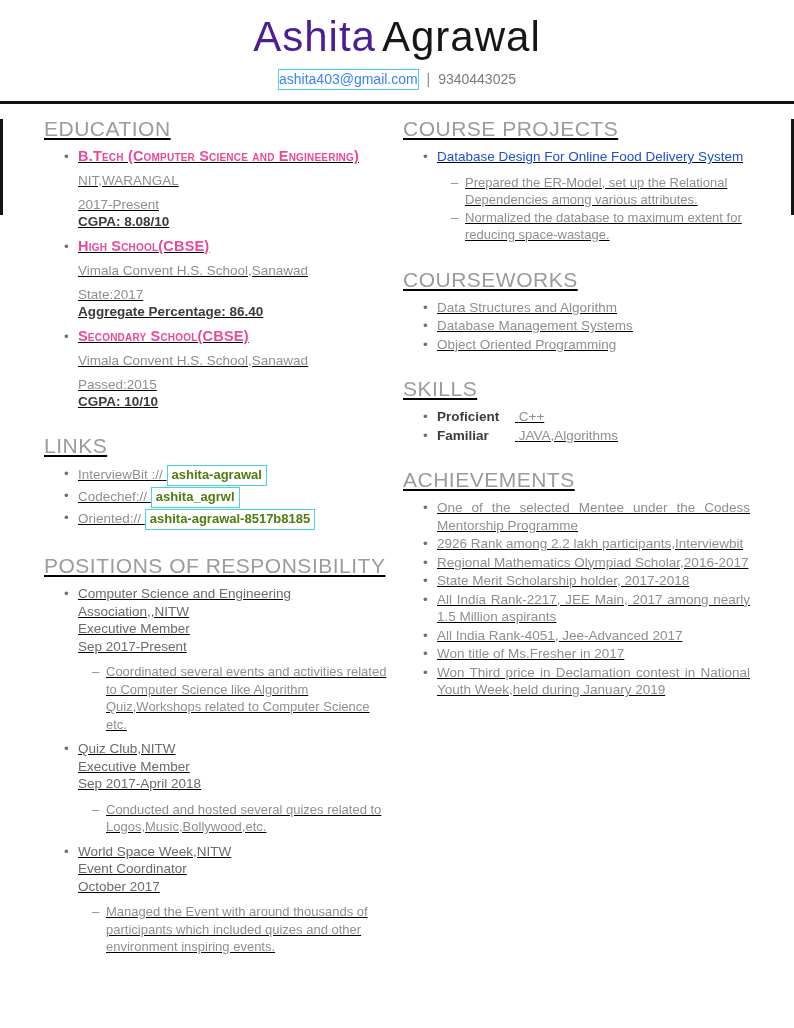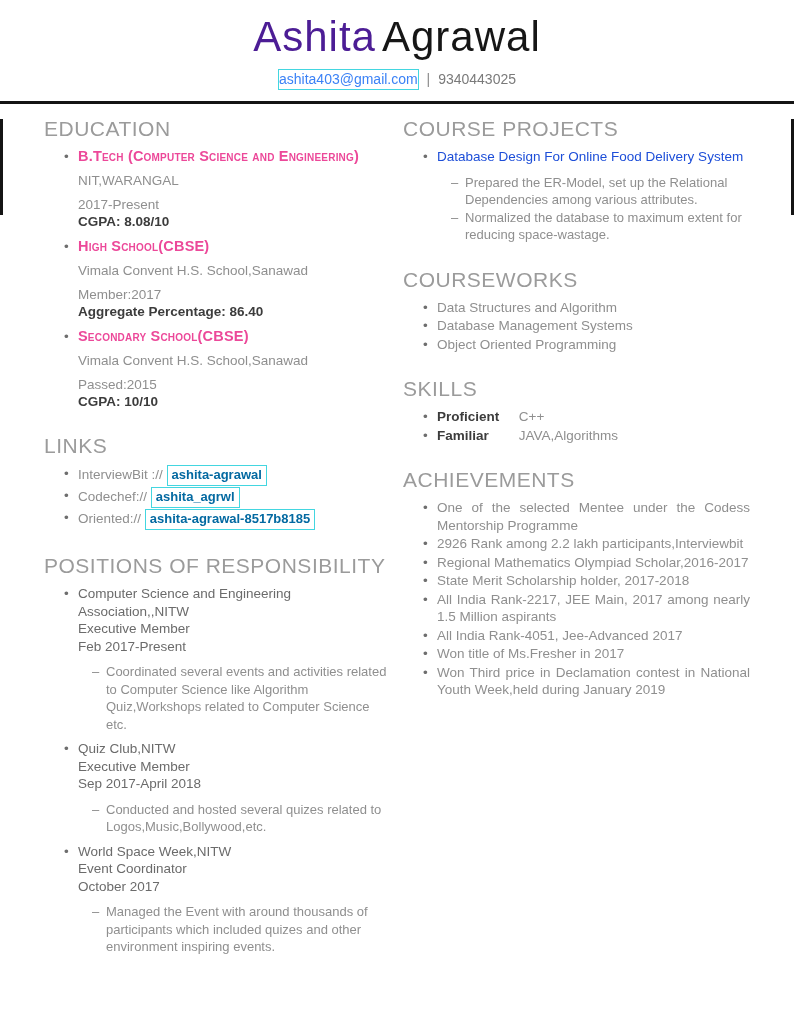--- a/index.html
+++ b/index.html
@@ -20,7 +20,7 @@
   .edge-tick.left { left:0; } .edge-tick.right { right:0; }
 
   
-  .columns { display:flex; padding:0 44px; }
+  .columns { display:flex; padding:0 44px;text-decoration:underline; }
   .col-left  { width:346px; margin-right:13px; }
   .col-right { width:347px; }
 

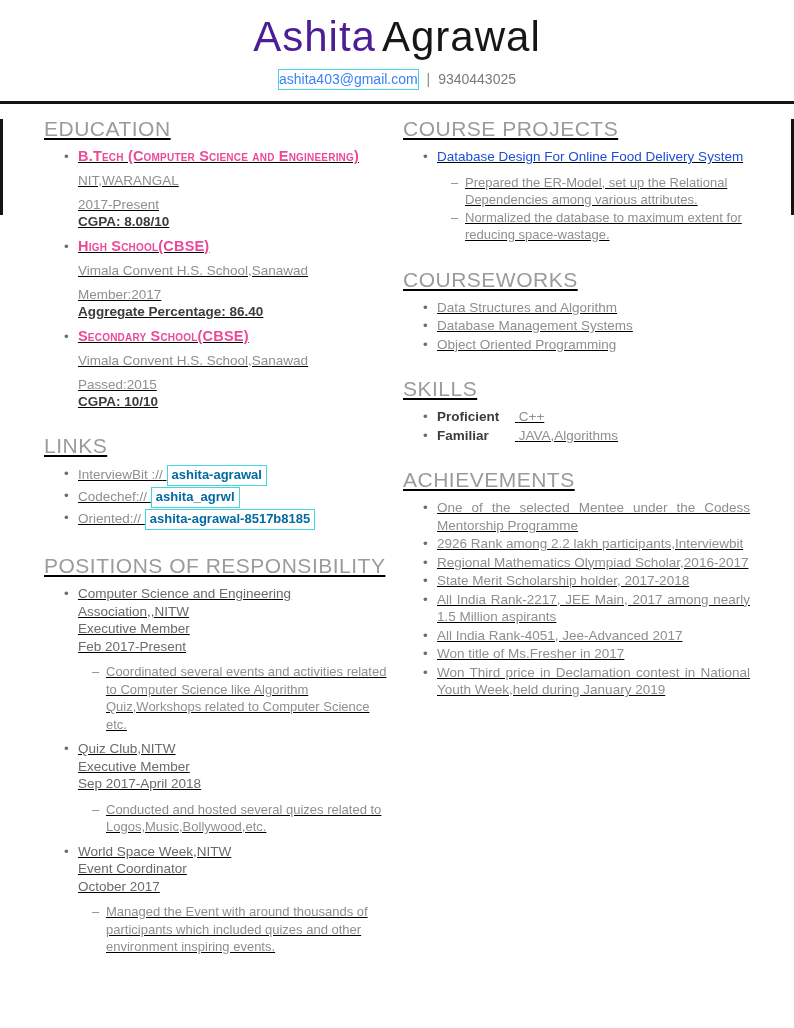--- a/index.html
+++ b/index.html
@@ -98,7 +98,7 @@
             <li class="bullet edu-item">
               <div class="edu-degree">High School(CBSE)</div>
               <div class="edu-muted">Vimala Convent H.S. School,Sanawad</div>
-              <div class="edu-muted">Member:2017</div>
+              <div class="edu-muted">State:2017</div>
               <div class="edu-score">Aggregate Percentage: 86.40</div>
             </li>
 

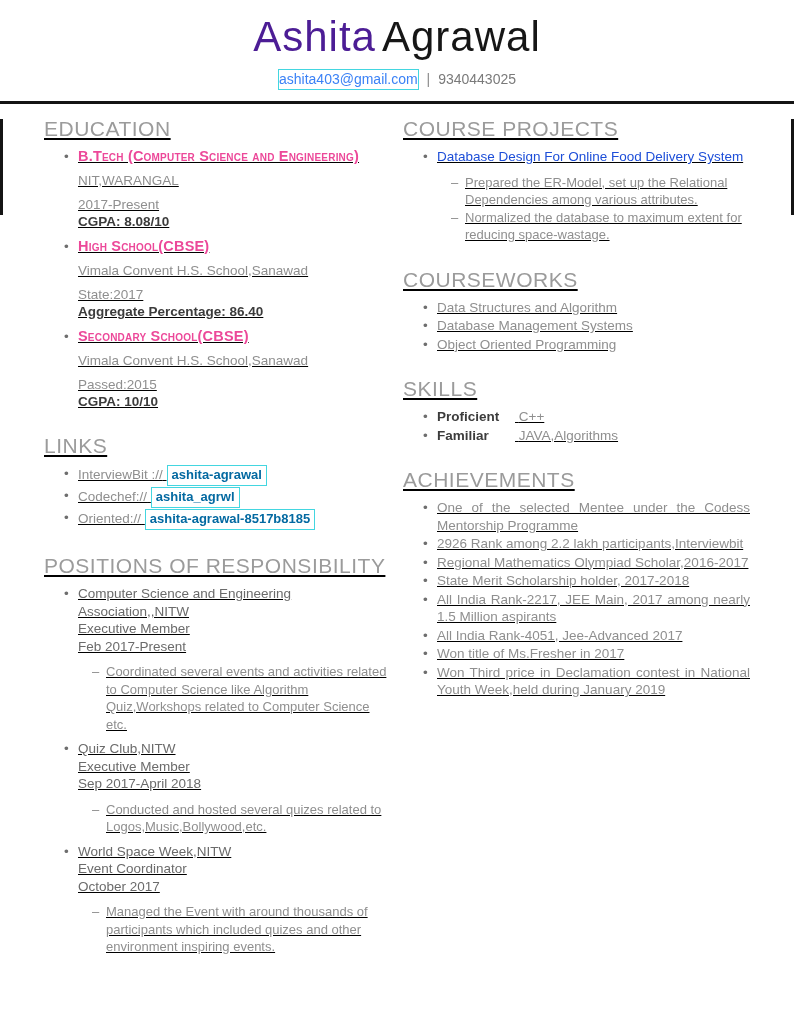--- a/index.html
+++ b/index.html
@@ -40,7 +40,7 @@
   
   .link-row { line-height:18px; margin-bottom:1px; }
   .link-label { color:var(--body); }
-  .link-value { display:inline-block; border:1px solid var(--accent); padding:0 4px 1px; color:#0369a1; font-weight:700; font-size:13px; }
+  .link-value { display:inline-block; border:1px solid var(--accent); padding:0 4px 1px; color:#4d7c0f; font-weight:700; font-size:13px; }
 
   
   .pos-item { margin-bottom:2px; }

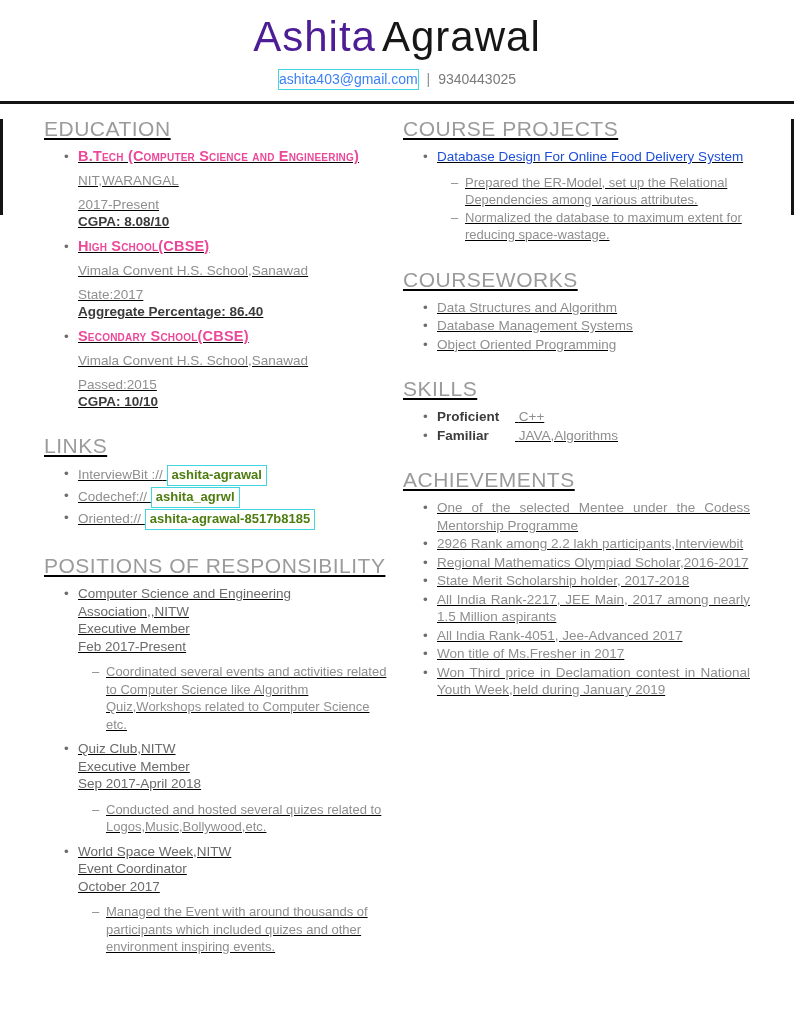--- a/index.html
+++ b/index.html
@@ -139,7 +139,7 @@
             <div class="bullet pos-item">
               <div class="pos-line">Computer Science and Engineering Association,,NITW</div>
               <div class="pos-line">Executive Member</div>
-              <div class="pos-line">Feb 2017-Present</div>
+              <div class="pos-line">Sep 2017-Present</div>
               <div class="detail-list">
 
                   <div class="detail-line">Coordinated several events and activities related to Computer Science like Algorithm Quiz,Workshops related to Computer Science etc.</div>

